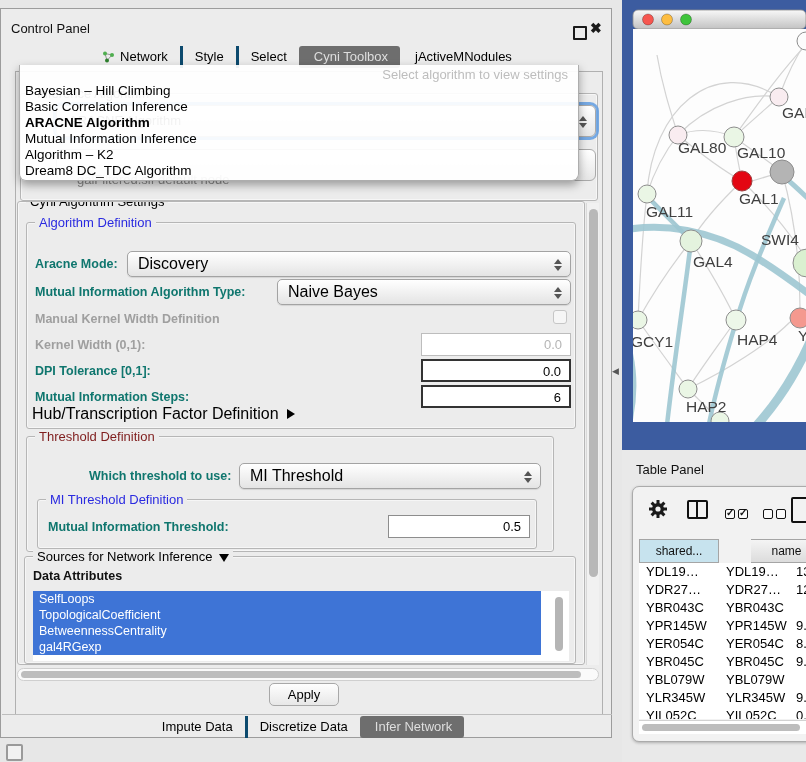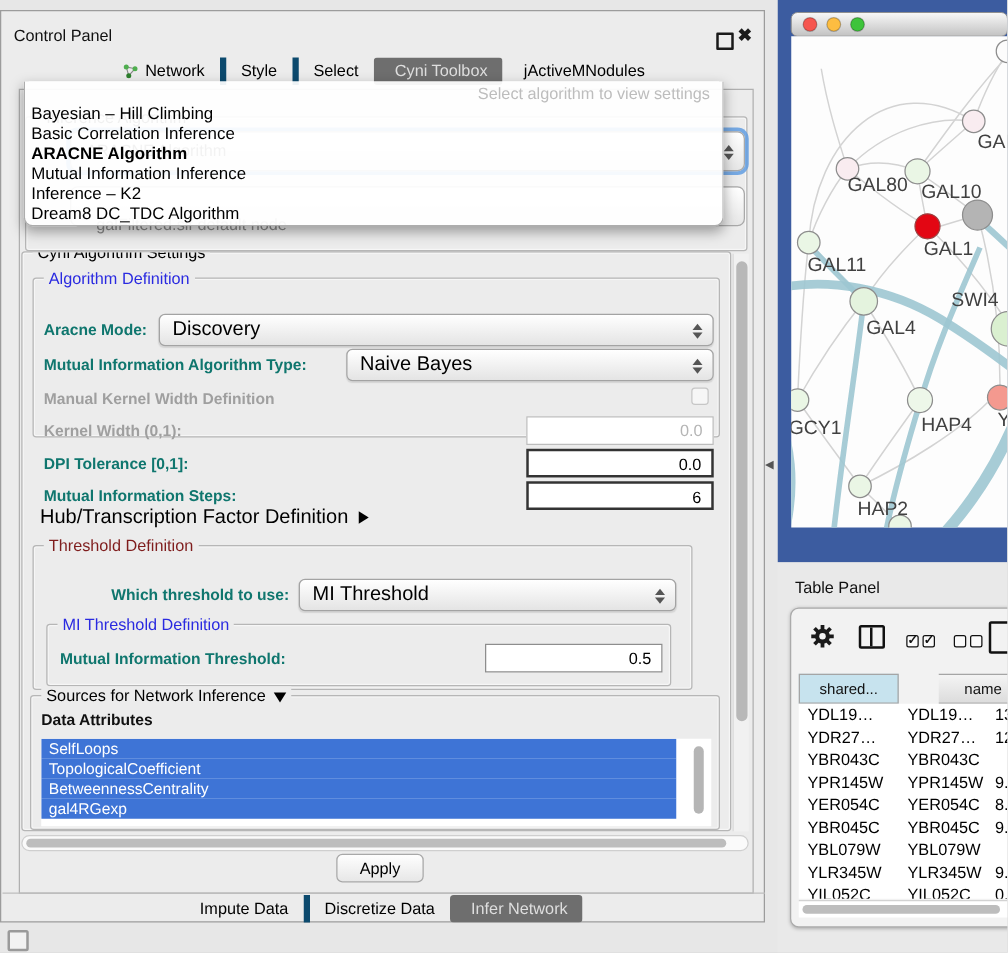--- a/index.html
+++ b/index.html
@@ -18,7 +18,7 @@
   .top-tabbar{top:36px;height:24px;}
   .bottom-tabbar{top:706px;height:23px;}
   .tab{font-size:13px;color:#000;padding:3px 12px;line-height:16px;white-space:nowrap;display:flex;align-items:center;gap:5px;}
-  .tab + .tab{border-left:5px solid #0c4a6e;}
+  .tab + .tab{border-left:3px solid #0c4a6e;}
   .tab.selected{background:#6e6e6e;color:#dedede;border-radius:3px;border-left-color:transparent;}
   .tab.selected + .tab{border-left-color:transparent;}
   .tab-net-icon{display:inline-flex;}

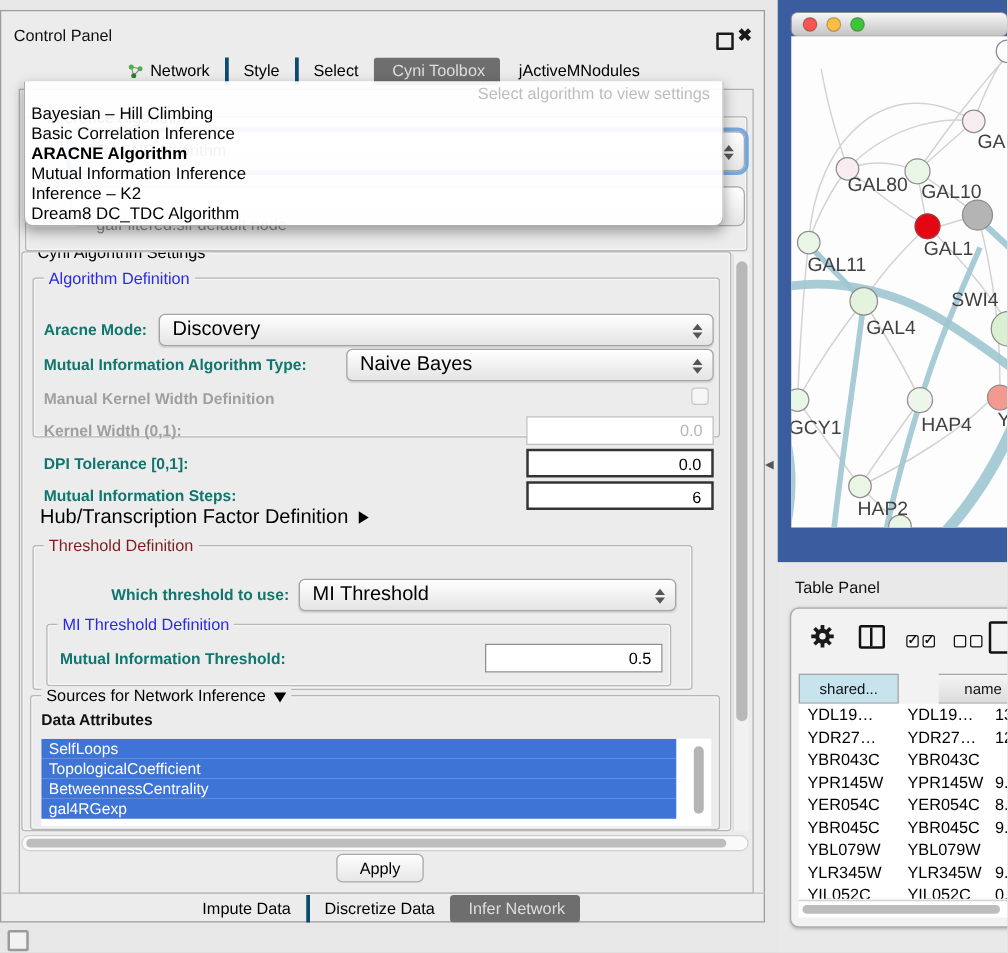--- a/index.html
+++ b/index.html
@@ -188,7 +188,7 @@
           <div class="dd-item">Basic Correlation Inference</div>
           <div class="dd-item bold">ARACNE Algorithm</div>
           <div class="dd-item">Mutual Information Inference</div>
-          <div class="dd-item">Inference – K2</div>
+          <div class="dd-item">Algorithm – K2</div>
           <div class="dd-item">Dream8 DC_TDC Algorithm</div>
         </div>
     </div>

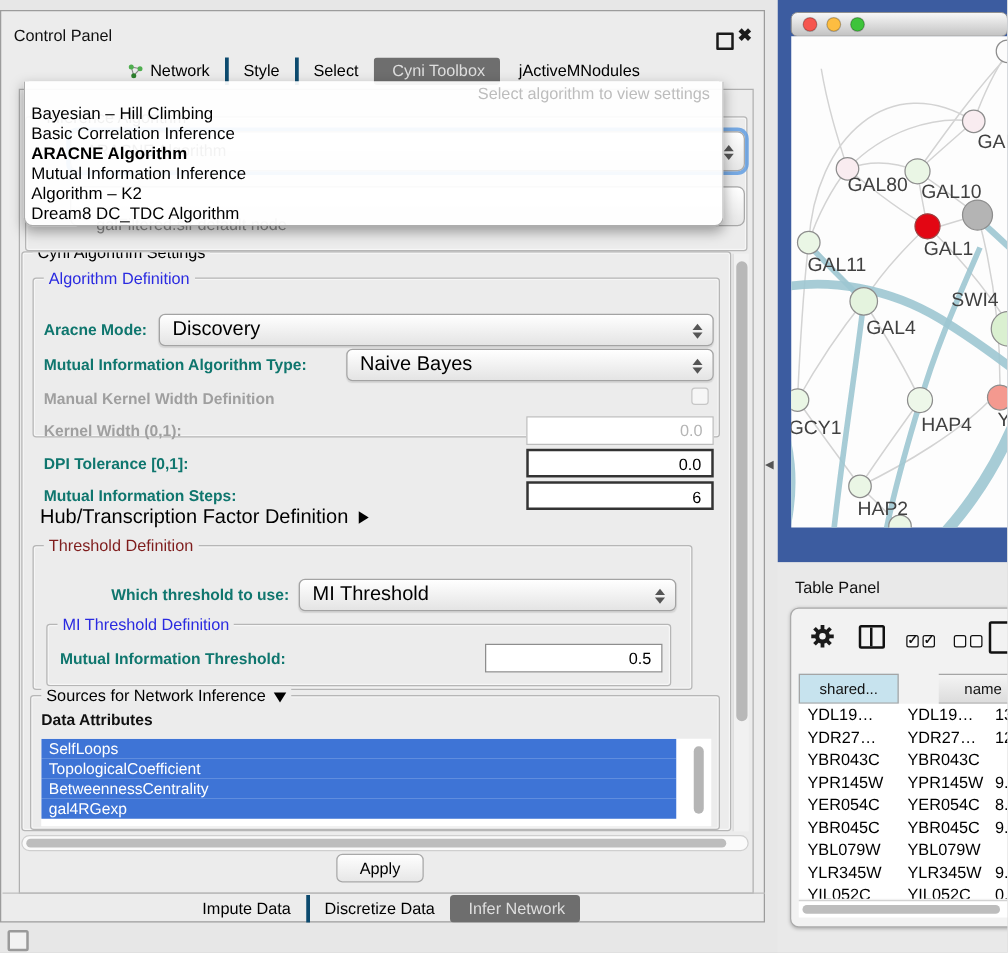--- a/index.html
+++ b/index.html
@@ -51,7 +51,7 @@
   .gtitle.green{color:#7f1d1d;}
 
   .cyni-group{left:16px;top:192px;width:568px;height:464px;overflow:hidden;}
-  .algo-group{left:8px;top:20px;width:550px;height:128px;}
+  .algo-group{left:8px;top:20px;width:550px;height:207px;}
   .threshold-group{left:8px;top:234px;width:528px;height:116px;}
   .mi-subgroup{left:10px;top:62px;width:500px;height:50px;}
   .sources-group{left:6px;top:354px;width:552px;height:108px;}

